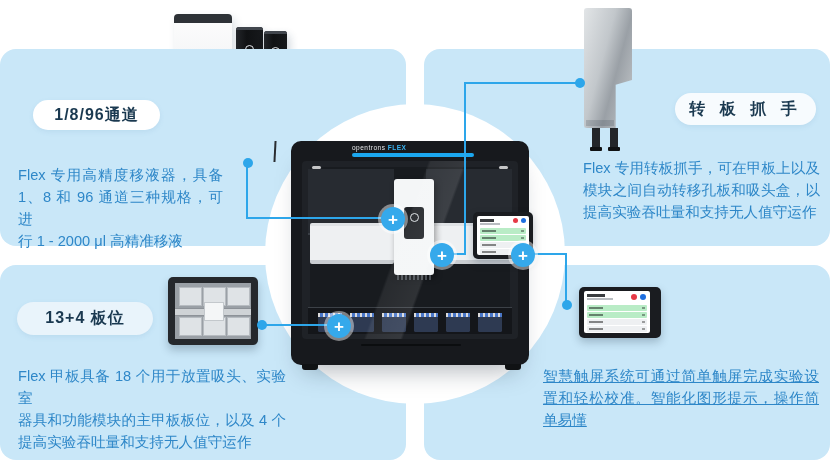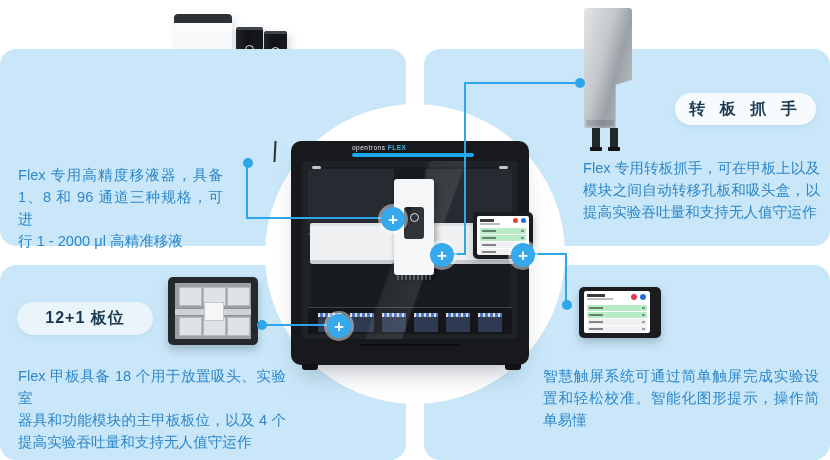--- a/index.html
+++ b/index.html
@@ -270,6 +270,7 @@
   <div class="plus" style="left:327px;top:314px;">+</div>
   <div class="plus" style="left:511px;top:243px;">+</div>
 
+  <div class="pill pill-tl">1/8/96通道</div>
   <div class="pill pill-tr">转 板 抓 手</div>
   <div class="pill pill-bl">12+1 板位</div>
 

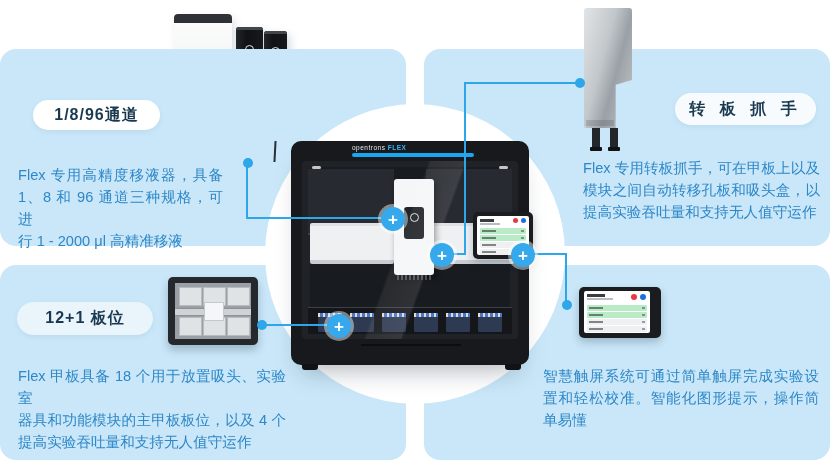--- a/index.html
+++ b/index.html
@@ -272,7 +272,7 @@
 
   <div class="pill pill-tl">1/8/96通道</div>
   <div class="pill pill-tr">转 板 抓 手</div>
-  <div class="pill pill-bl">12+1 板位</div>
+  <div class="pill pill-bl">13+4 板位</div>
 
   <div class="ftext ftext-tl">
     <div class="ln just">Flex 专用高精度移液器，具备</div>

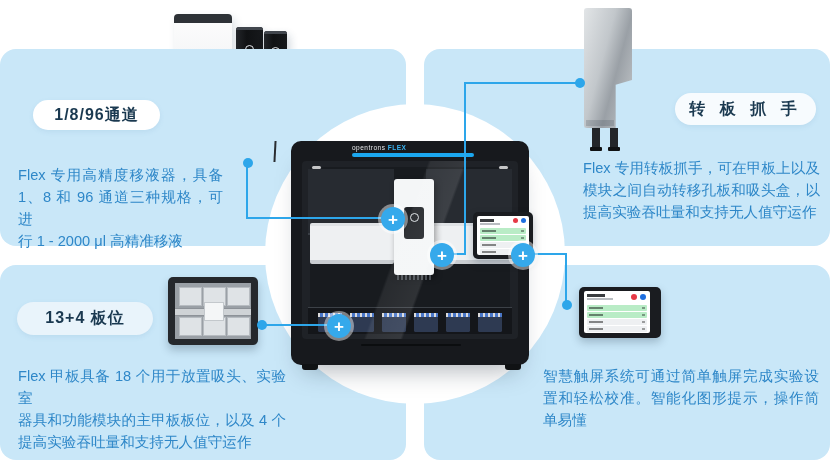--- a/index.html
+++ b/index.html
@@ -28,7 +28,7 @@
   .ftext-tl{left:18px;top:164px;width:205px;}
   .ftext-tr{left:583px;top:157px;width:237px;}
   .ftext-bl{left:18px;top:365px;width:268px;}
-  .ftext-br{left:543px;top:365px;width:276px;}
+  .ftext-br{left:543px;top:365px;width:276px;text-decoration:underline;}
   
   .cline{position:absolute;background:#2da6ea;z-index:4;}
   .cdot{position:absolute;width:10px;height:10px;border-radius:50%;background:#2da6ea;z-index:5;}

